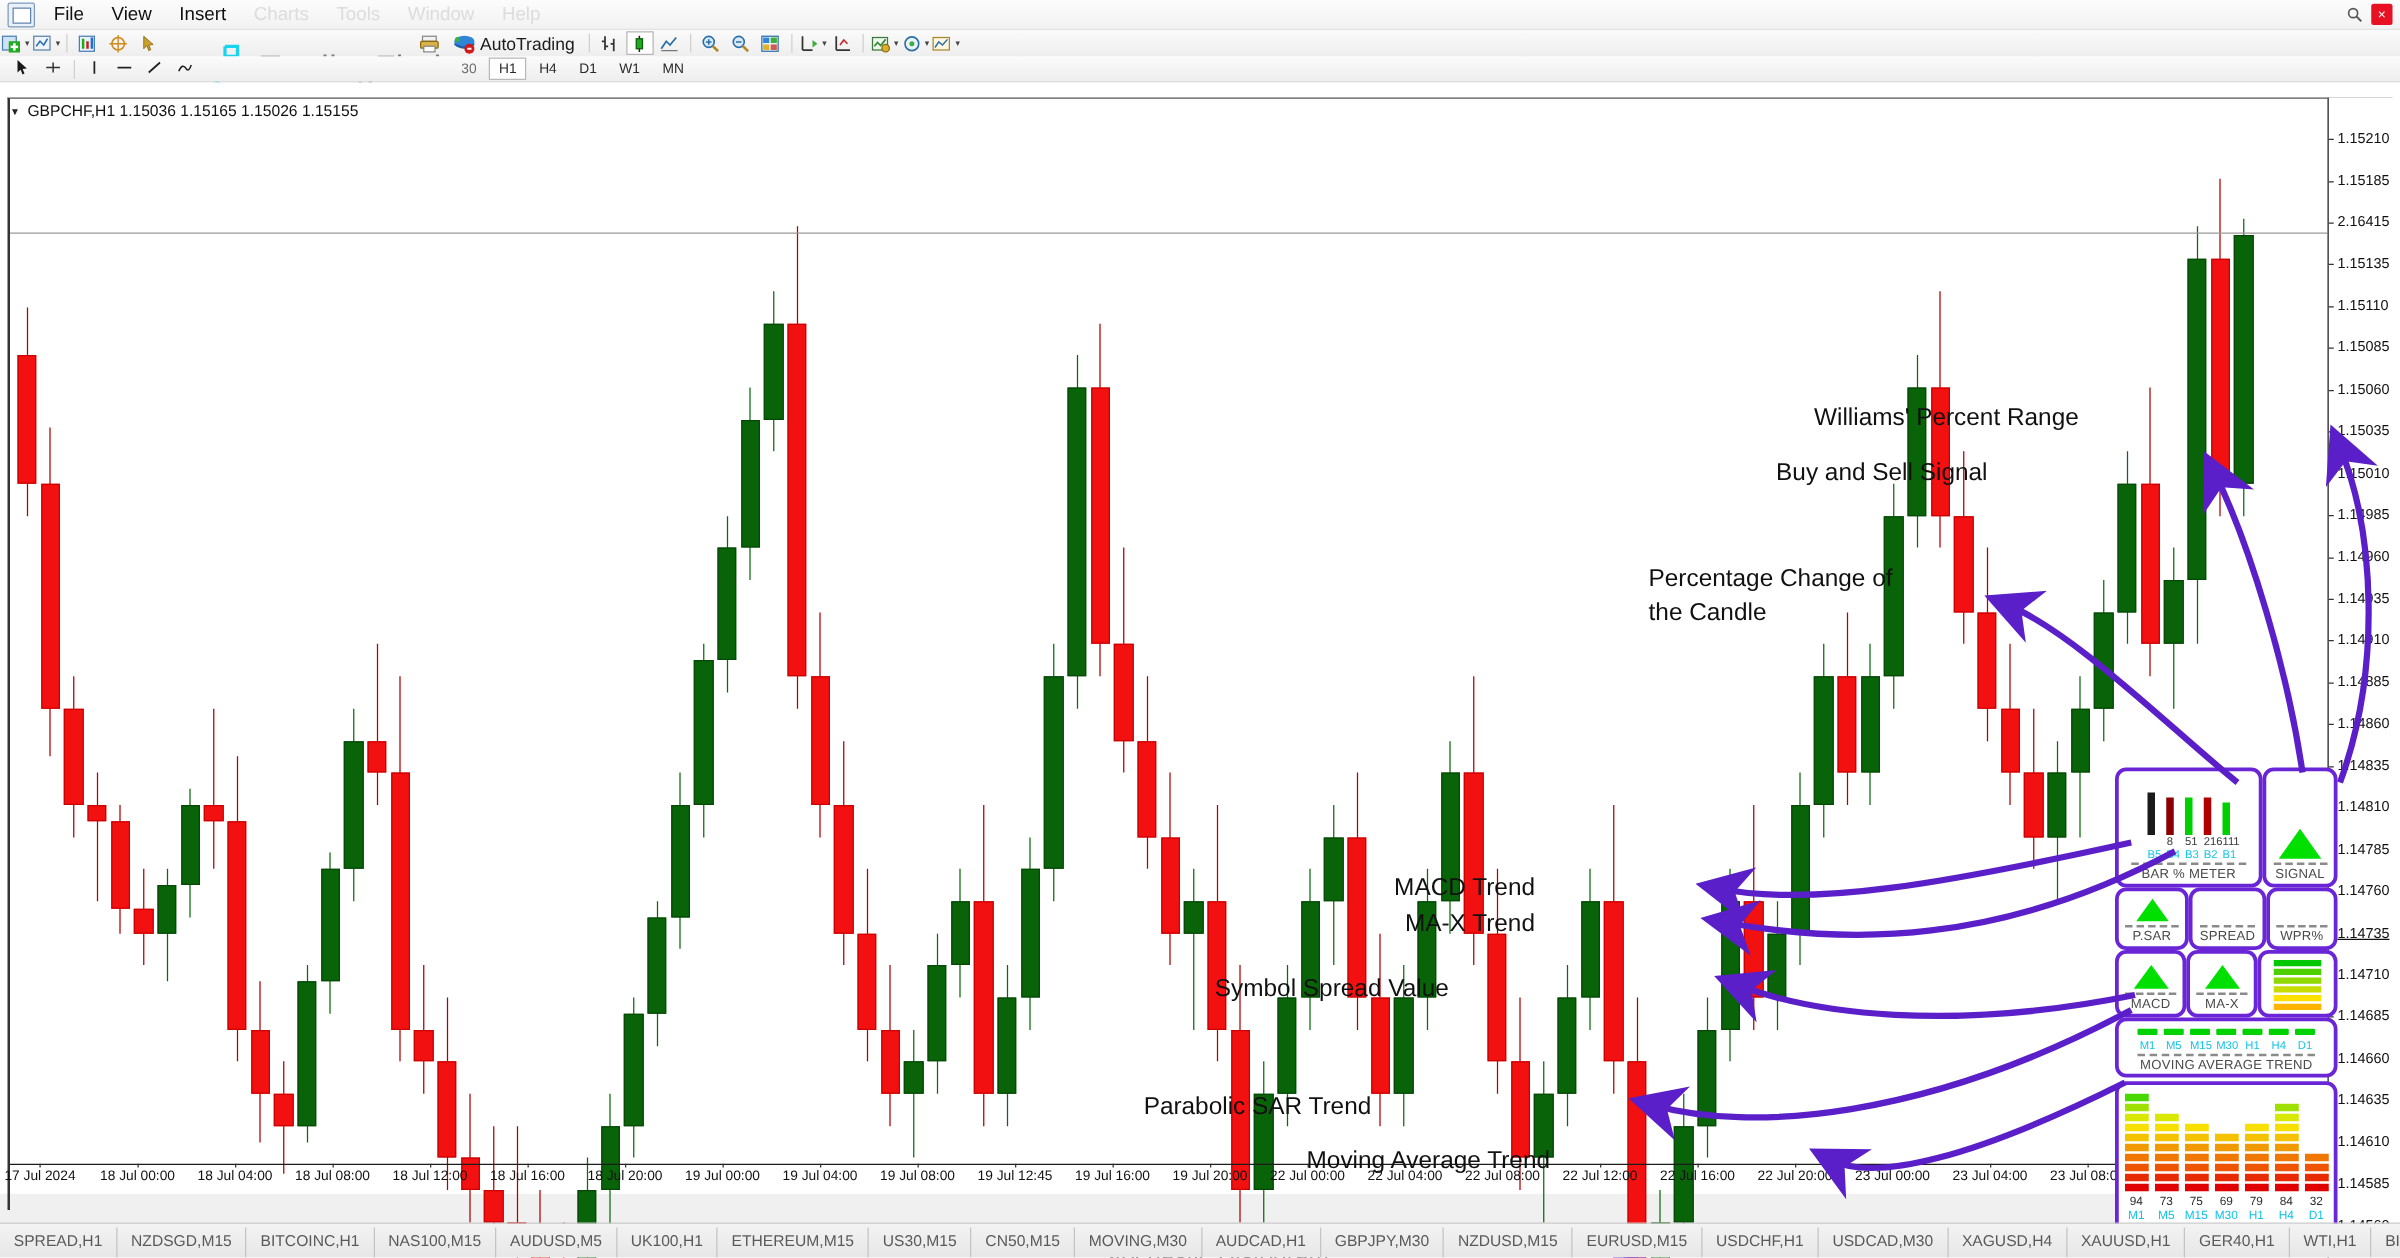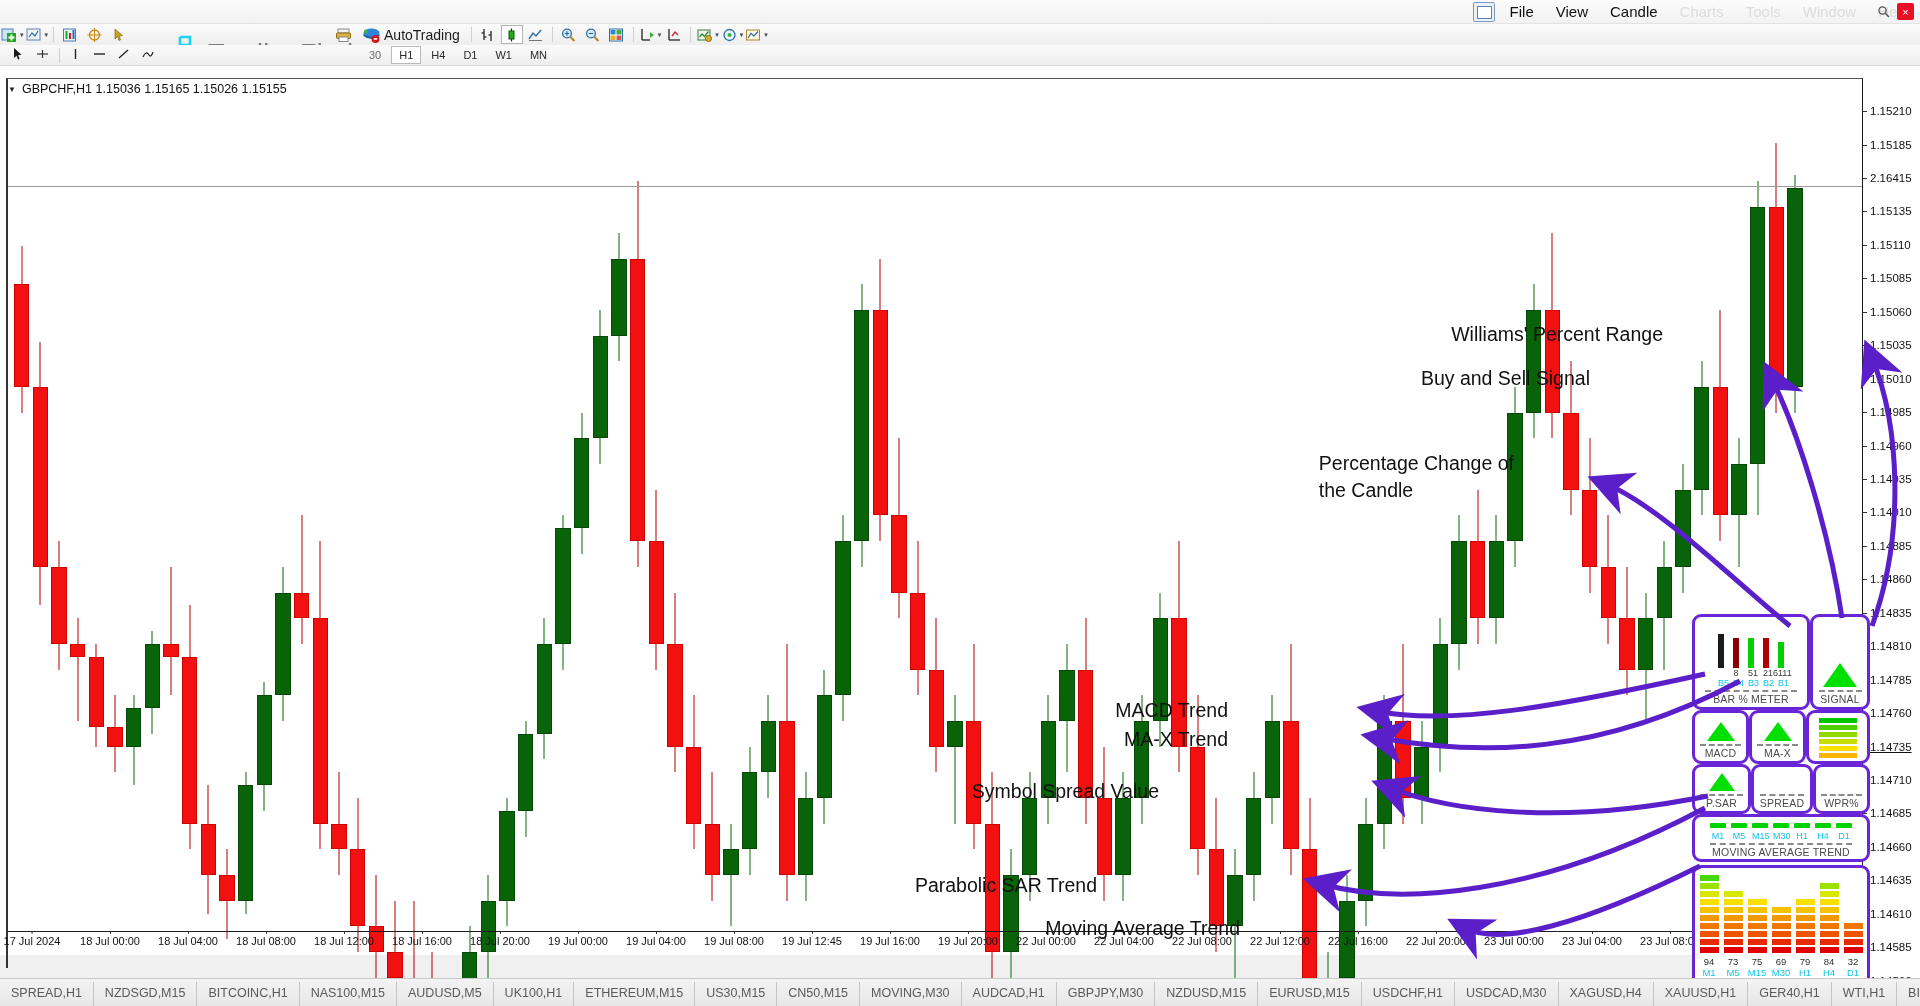--- a/index.html
+++ b/index.html
@@ -16,7 +16,6 @@
     background:linear-gradient(#fcfcfc,#f2f2f2);
     display:flex; align-items:center; gap:0px;
     border-bottom:1px solid #e3e3e3;
-    justify-content:flex-end;
   }
   .mt-appicon{
     width:22px;height:20px;margin:0 4px 0 6px; position:relative;

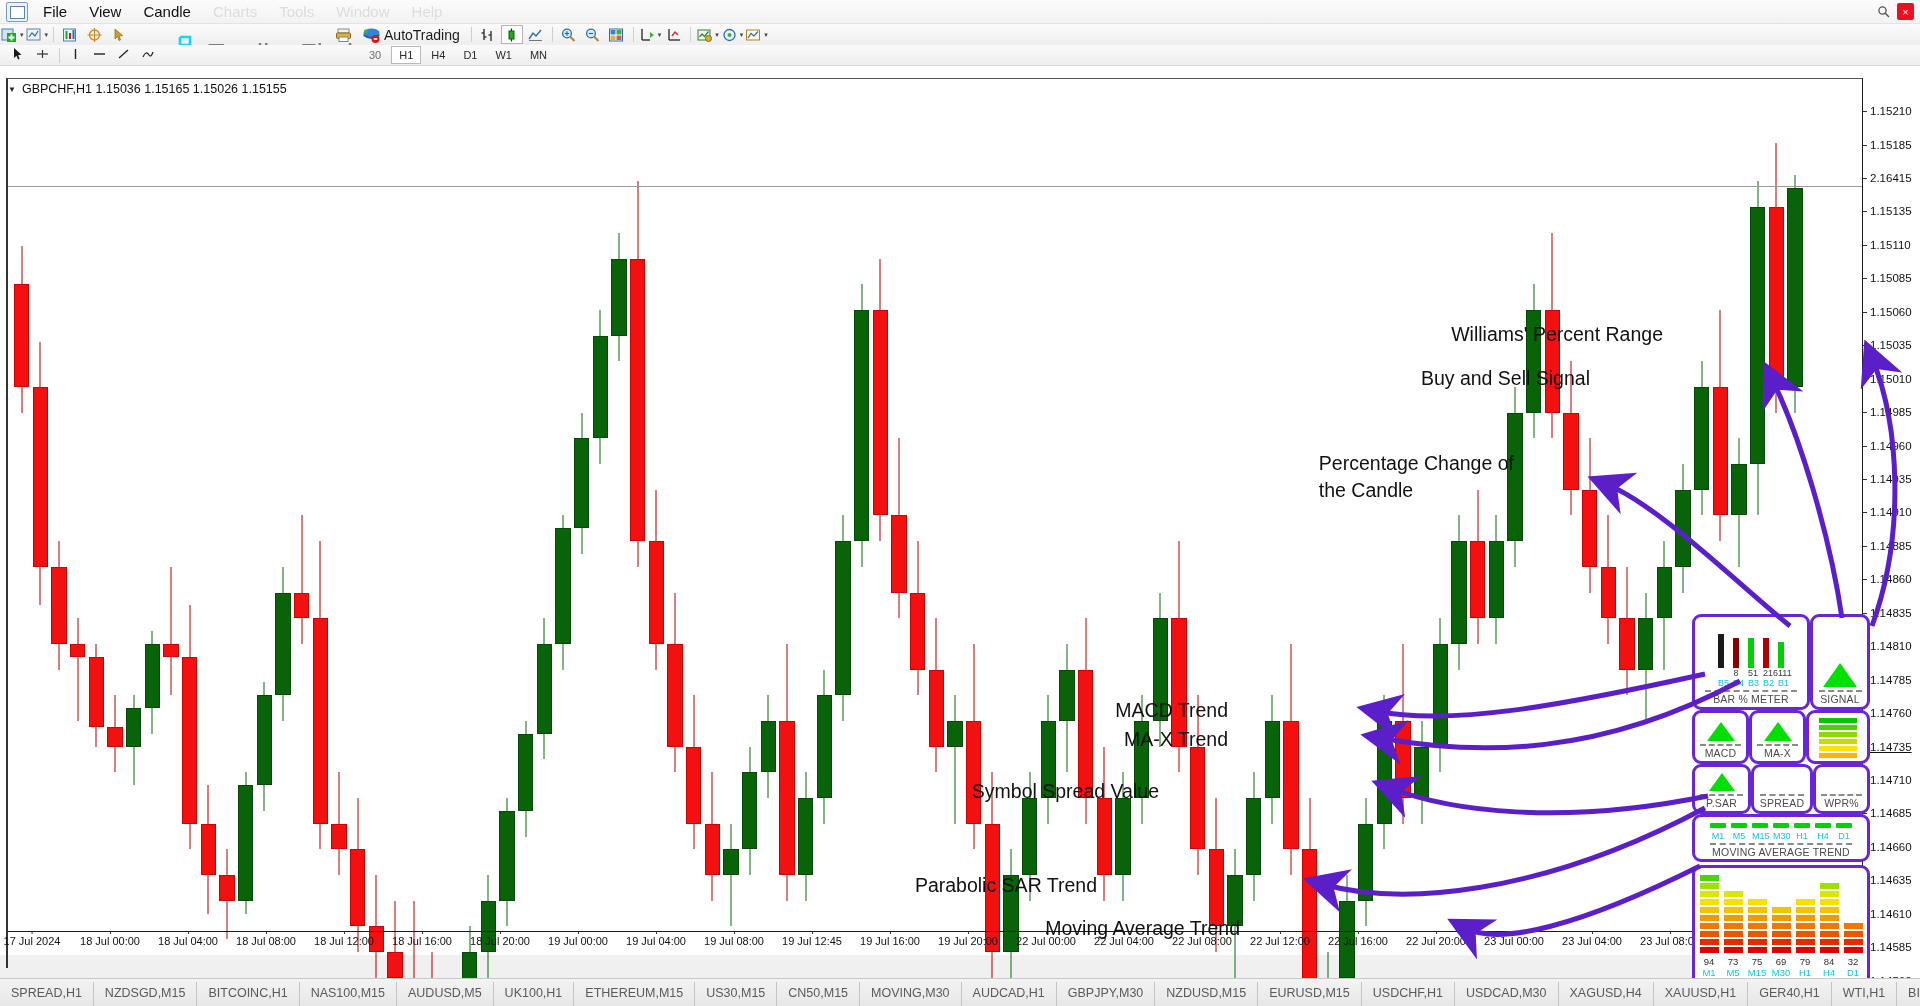--- a/index.html
+++ b/index.html
@@ -205,7 +205,7 @@
     <div id="menu-items" style="display:flex;">
         <div class="menu-item">File</div>
         <div class="menu-item">View</div>
-        <div class="menu-item">Candle</div>
+        <div class="menu-item">Insert</div>
         <div class="menu-item dim">Charts</div>
         <div class="menu-item dim">Tools</div>
         <div class="menu-item dim">Window</div>

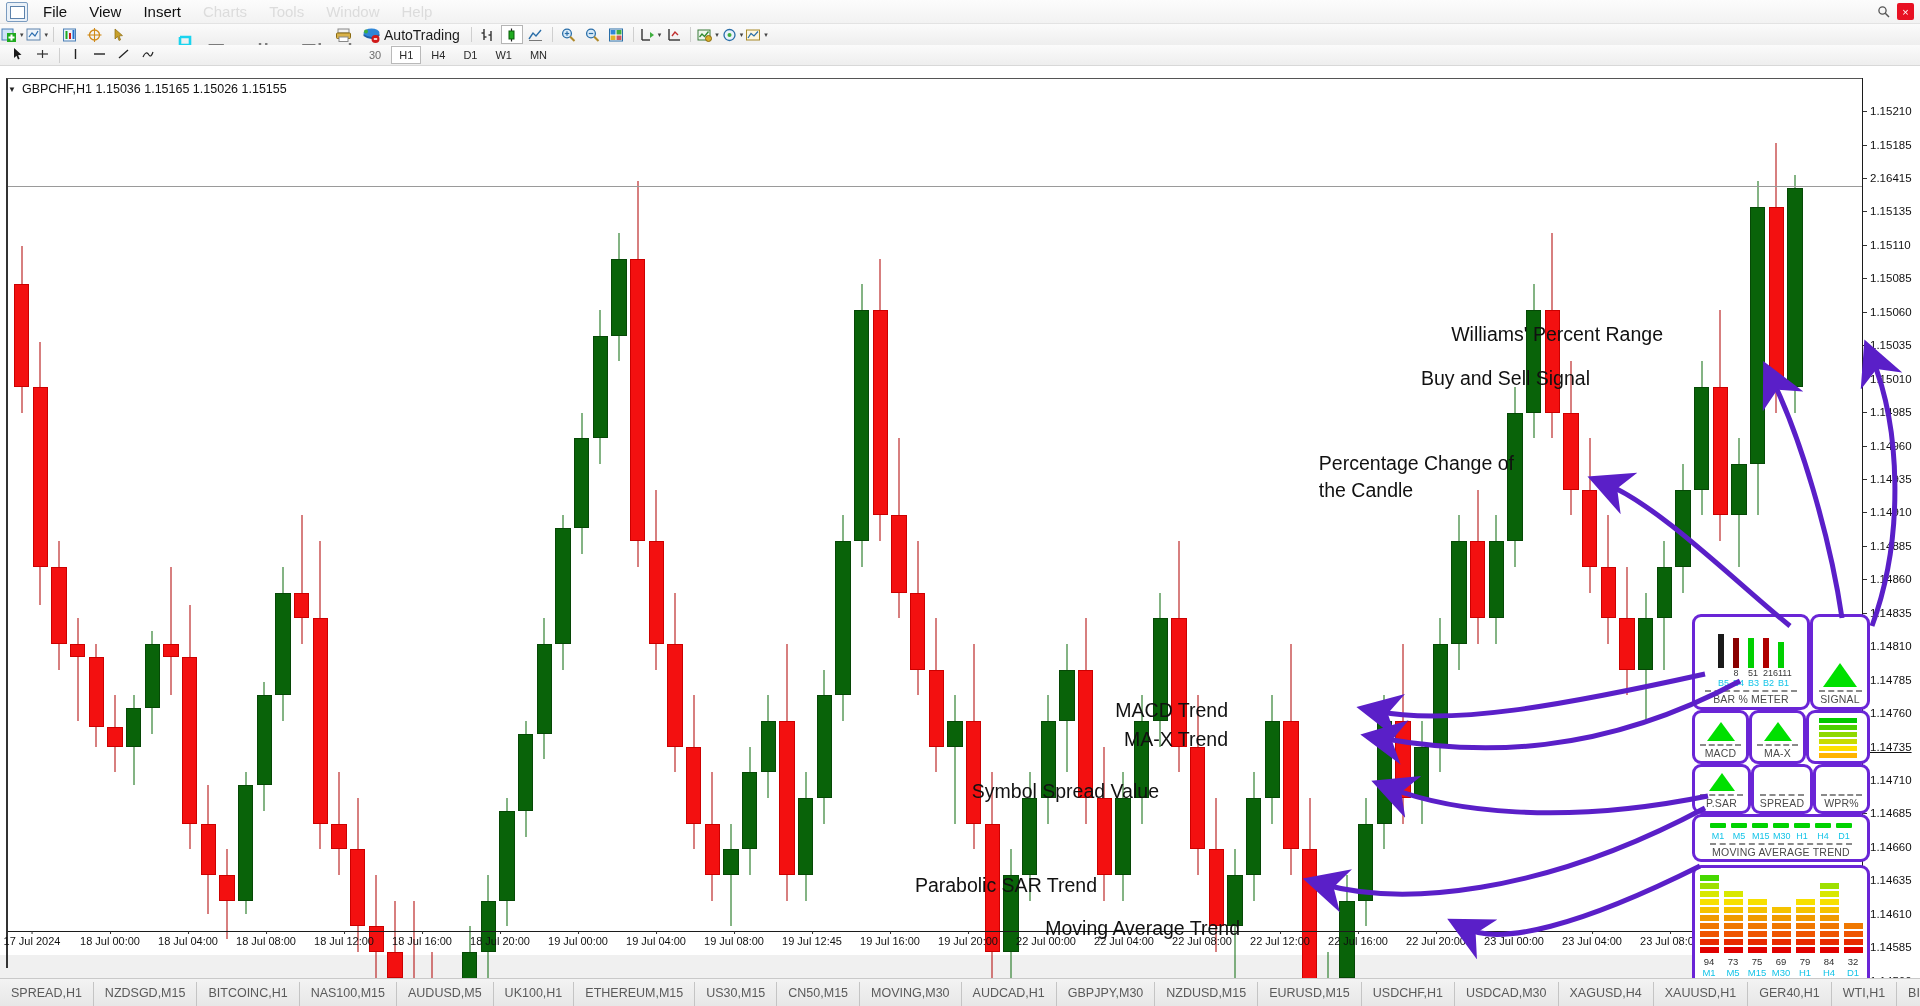--- a/index.html
+++ b/index.html
@@ -962,6 +962,24 @@
       </div>
 
       <div class="prow">
+        <div class="pcell" style="width:59px;height:50px">
+          <div class="tri-up" style="border-left-width:13px;border-right-width:13px;border-bottom-width:18px"></div>
+          <div class="dashline"></div>
+          <div class="pcell-title">P.SAR</div>
+        </div>
+        <div class="pcell" style="width:62px;height:50px">
+          <div style="flex:1"></div>
+          <div class="dashline"></div>
+          <div class="pcell-title">SPREAD</div>
+        </div>
+        <div class="pcell" style="width:57px;height:50px">
+          <div style="flex:1"></div>
+          <div class="dashline"></div>
+          <div class="pcell-title">WPR%</div>
+        </div>
+      </div>
+
+      <div class="prow">
         <div class="pcell" style="width:57px;height:54px">
           <div class="tri-up" style="border-left-width:14px;border-right-width:14px;border-bottom-width:19px"></div>
           <div class="dashline"></div>
@@ -981,24 +999,6 @@
               <div style="background: rgb(255, 224, 0);"></div>
               <div style="background: rgb(255, 180, 0);"></div>
             </div>
-        </div>
-      </div>
-
-      <div class="prow">
-        <div class="pcell" style="width:59px;height:50px">
-          <div class="tri-up" style="border-left-width:13px;border-right-width:13px;border-bottom-width:18px"></div>
-          <div class="dashline"></div>
-          <div class="pcell-title">P.SAR</div>
-        </div>
-        <div class="pcell" style="width:62px;height:50px">
-          <div style="flex:1"></div>
-          <div class="dashline"></div>
-          <div class="pcell-title">SPREAD</div>
-        </div>
-        <div class="pcell" style="width:57px;height:50px">
-          <div style="flex:1"></div>
-          <div class="dashline"></div>
-          <div class="pcell-title">WPR%</div>
         </div>
       </div>
 

